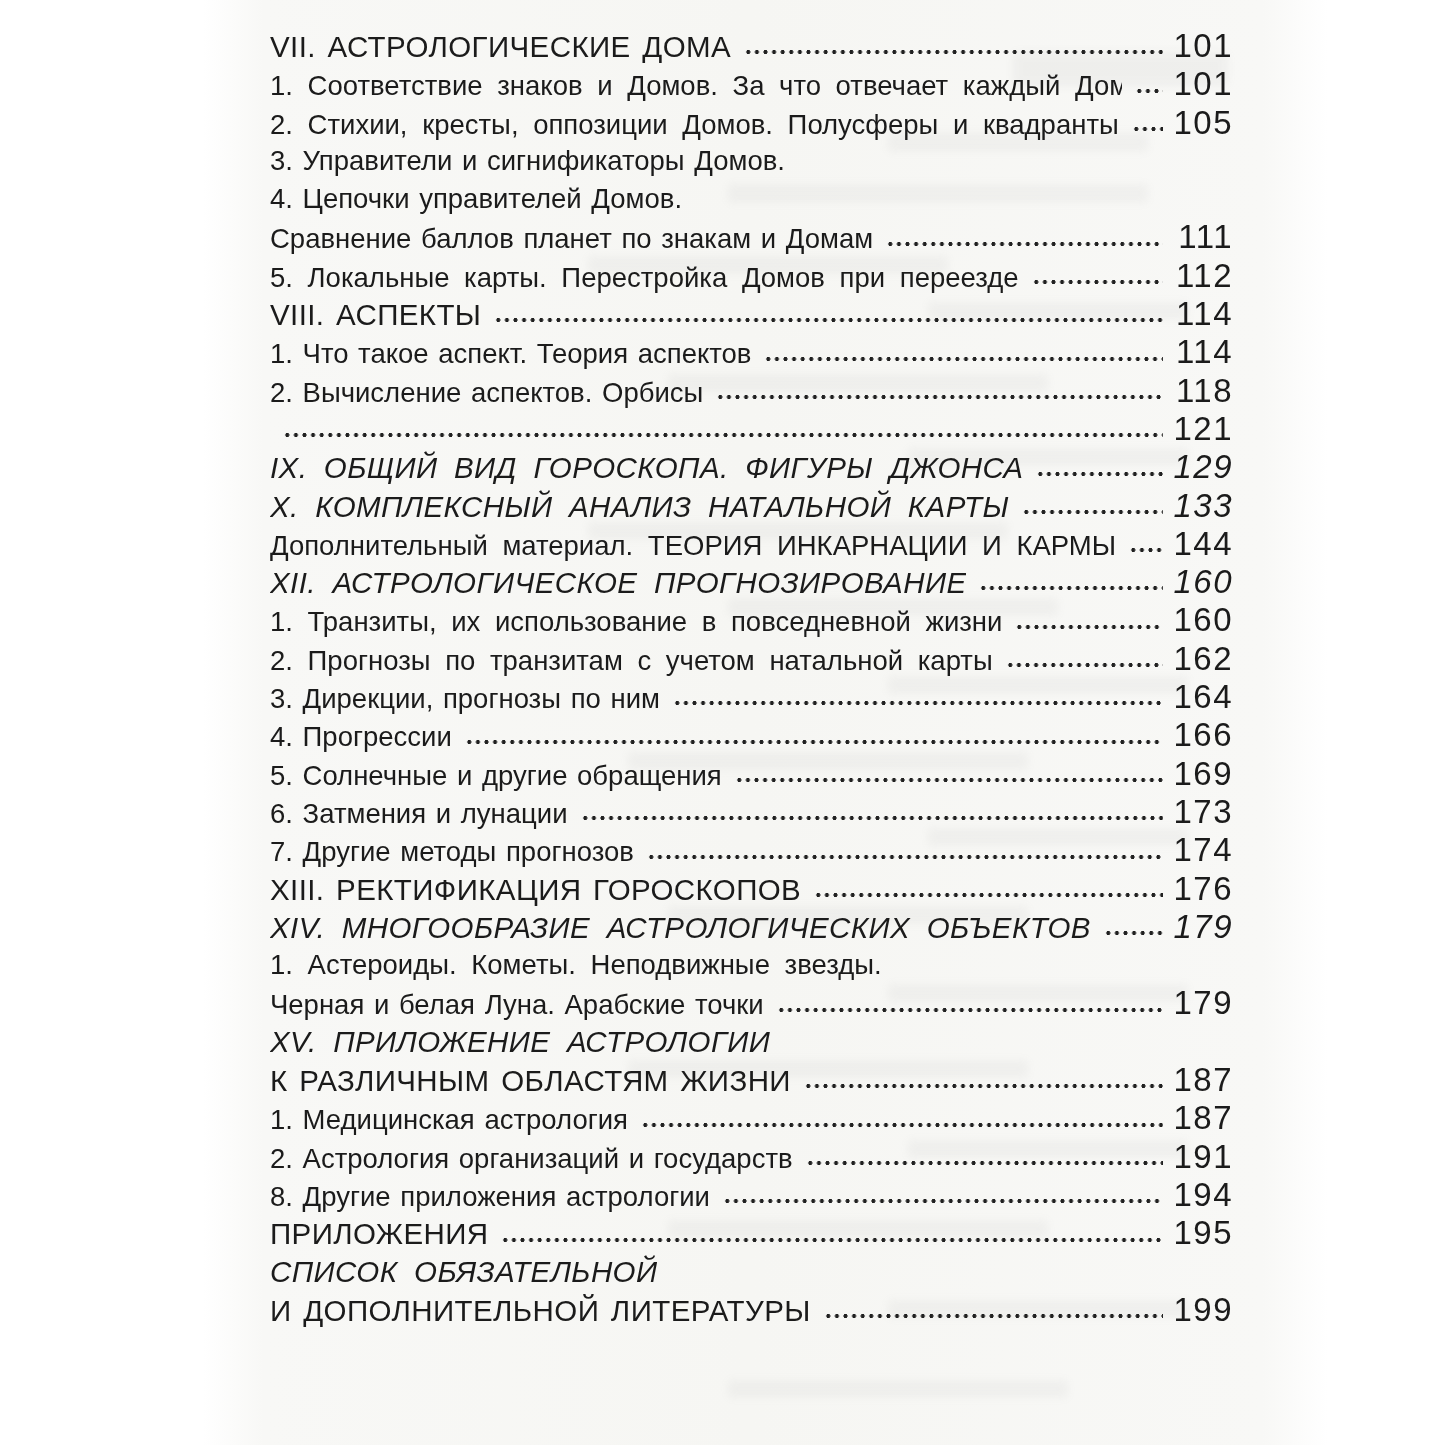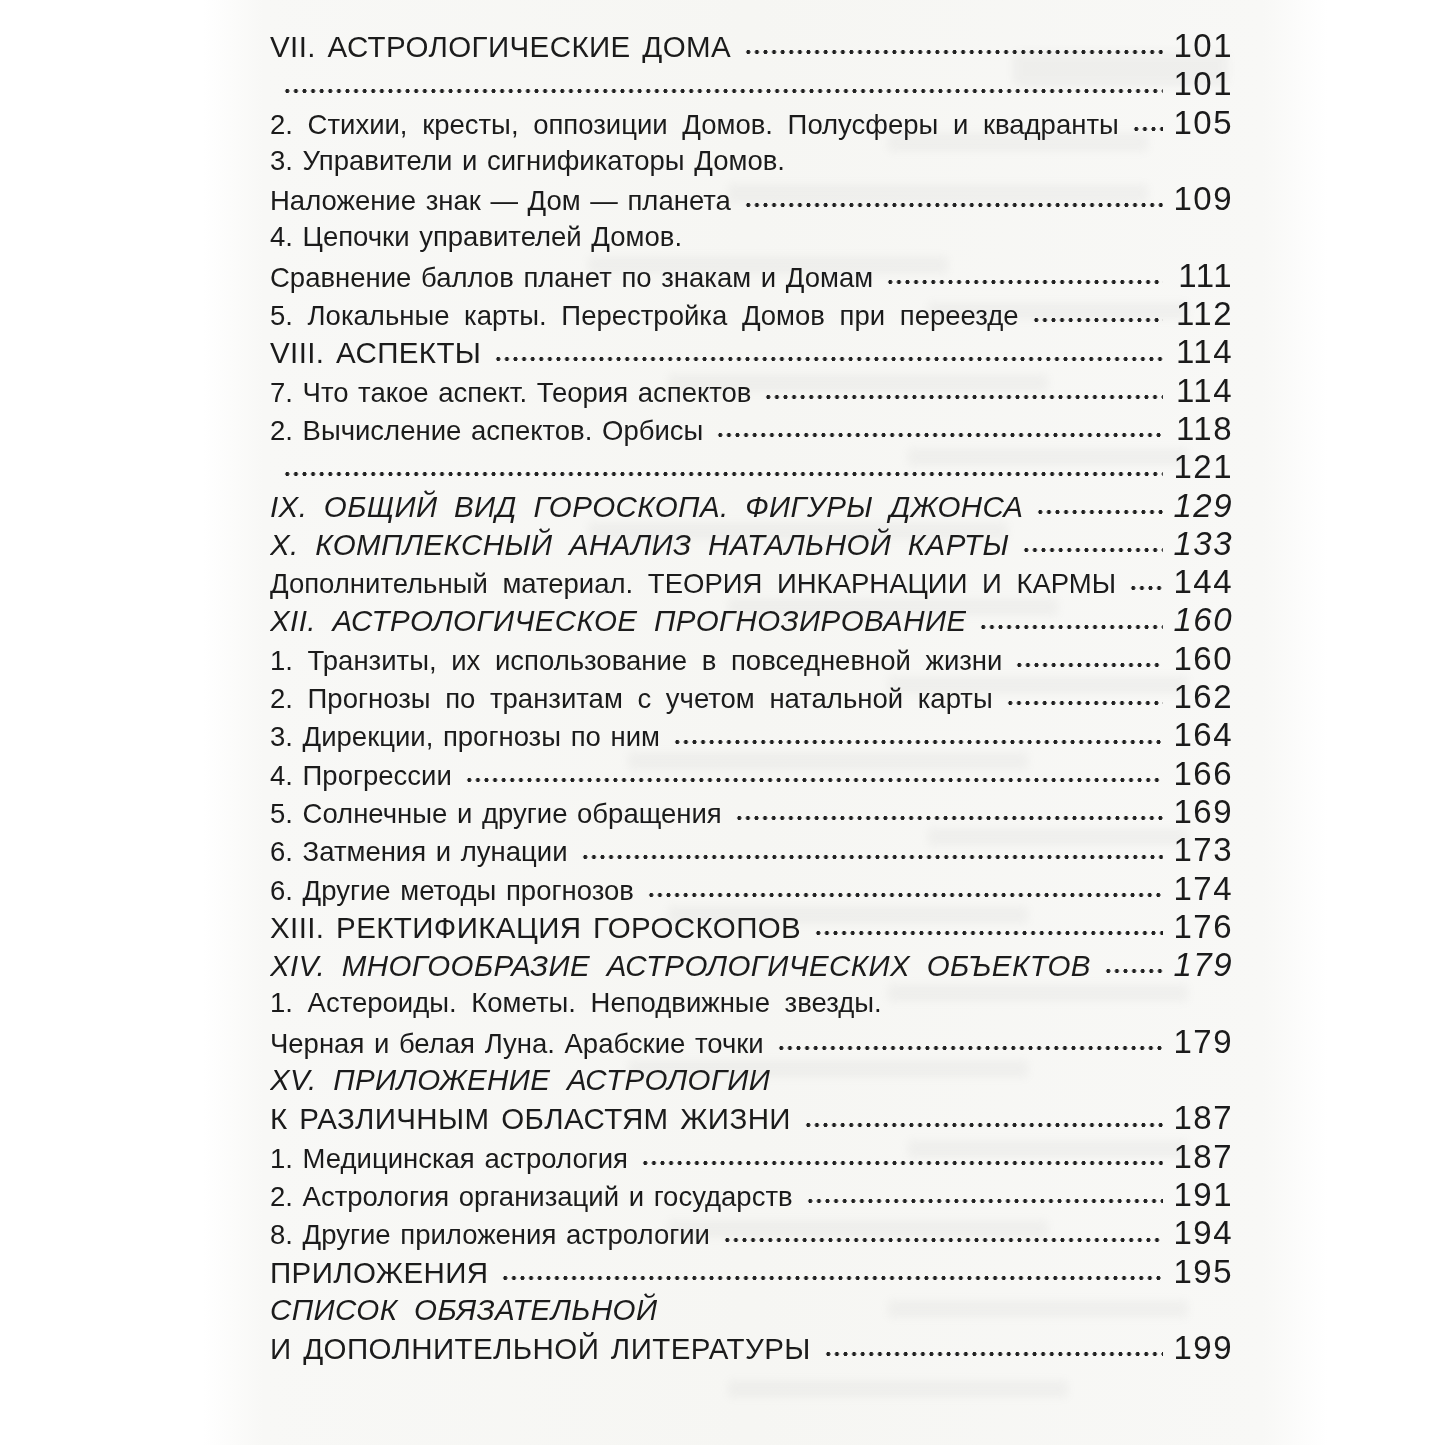--- a/index.html
+++ b/index.html
@@ -104,6 +104,7 @@
         <span class="pagenum">101</span>
       </div>
       <div class="row body spread">
+        <span class="label">1. Соответствие знаков и Домов. За что отвечает каждый Дом</span>
         <span class="leader"></span>
         <span class="pagenum">101</span>
       </div>

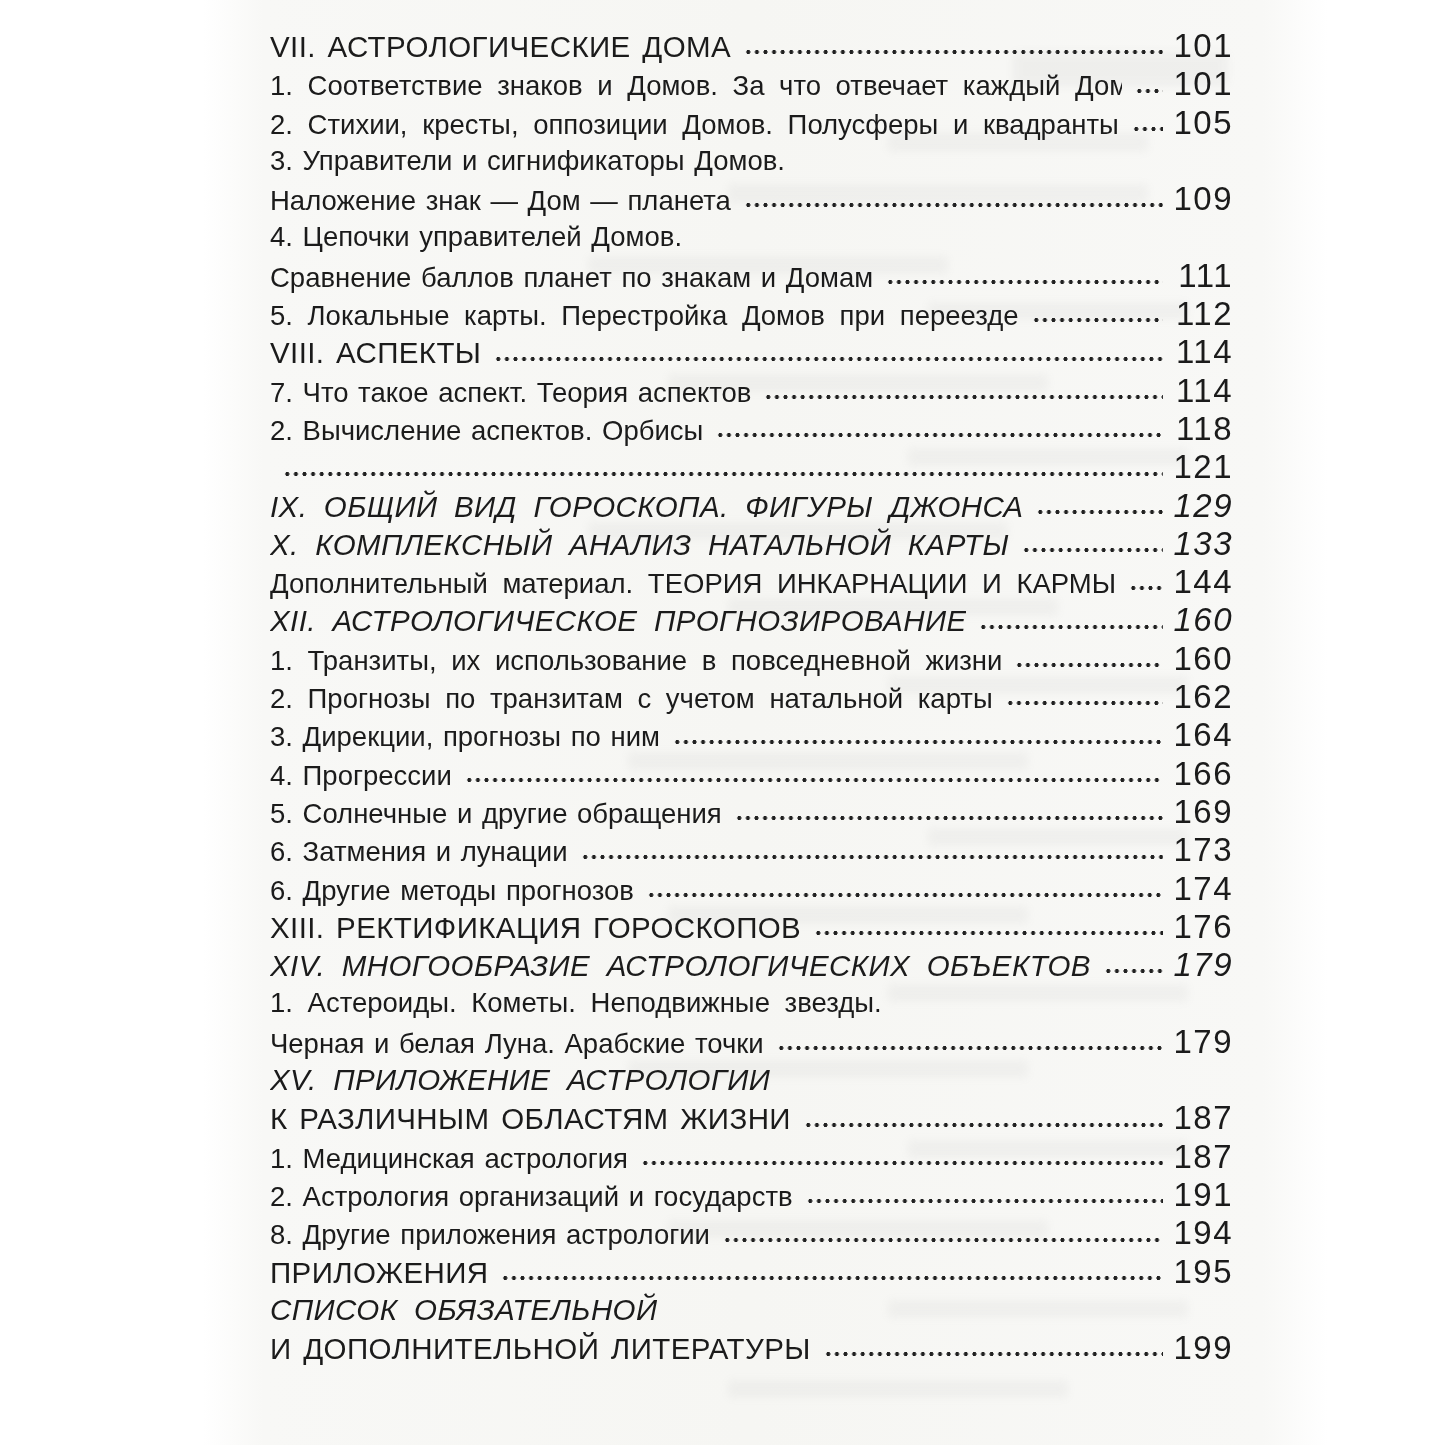--- a/index.html
+++ b/index.html
@@ -117,11 +117,6 @@
         <span class="label">3. Управители и сигнификаторы Домов.</span>
       </div>
       <div class="row body">
-        <span class="label">Наложение знак — Дом — планета</span>
-        <span class="leader"></span>
-        <span class="pagenum">109</span>
-      </div>
-      <div class="row body">
         <span class="label">4. Цепочки управителей Домов.</span>
       </div>
       <div class="row body">

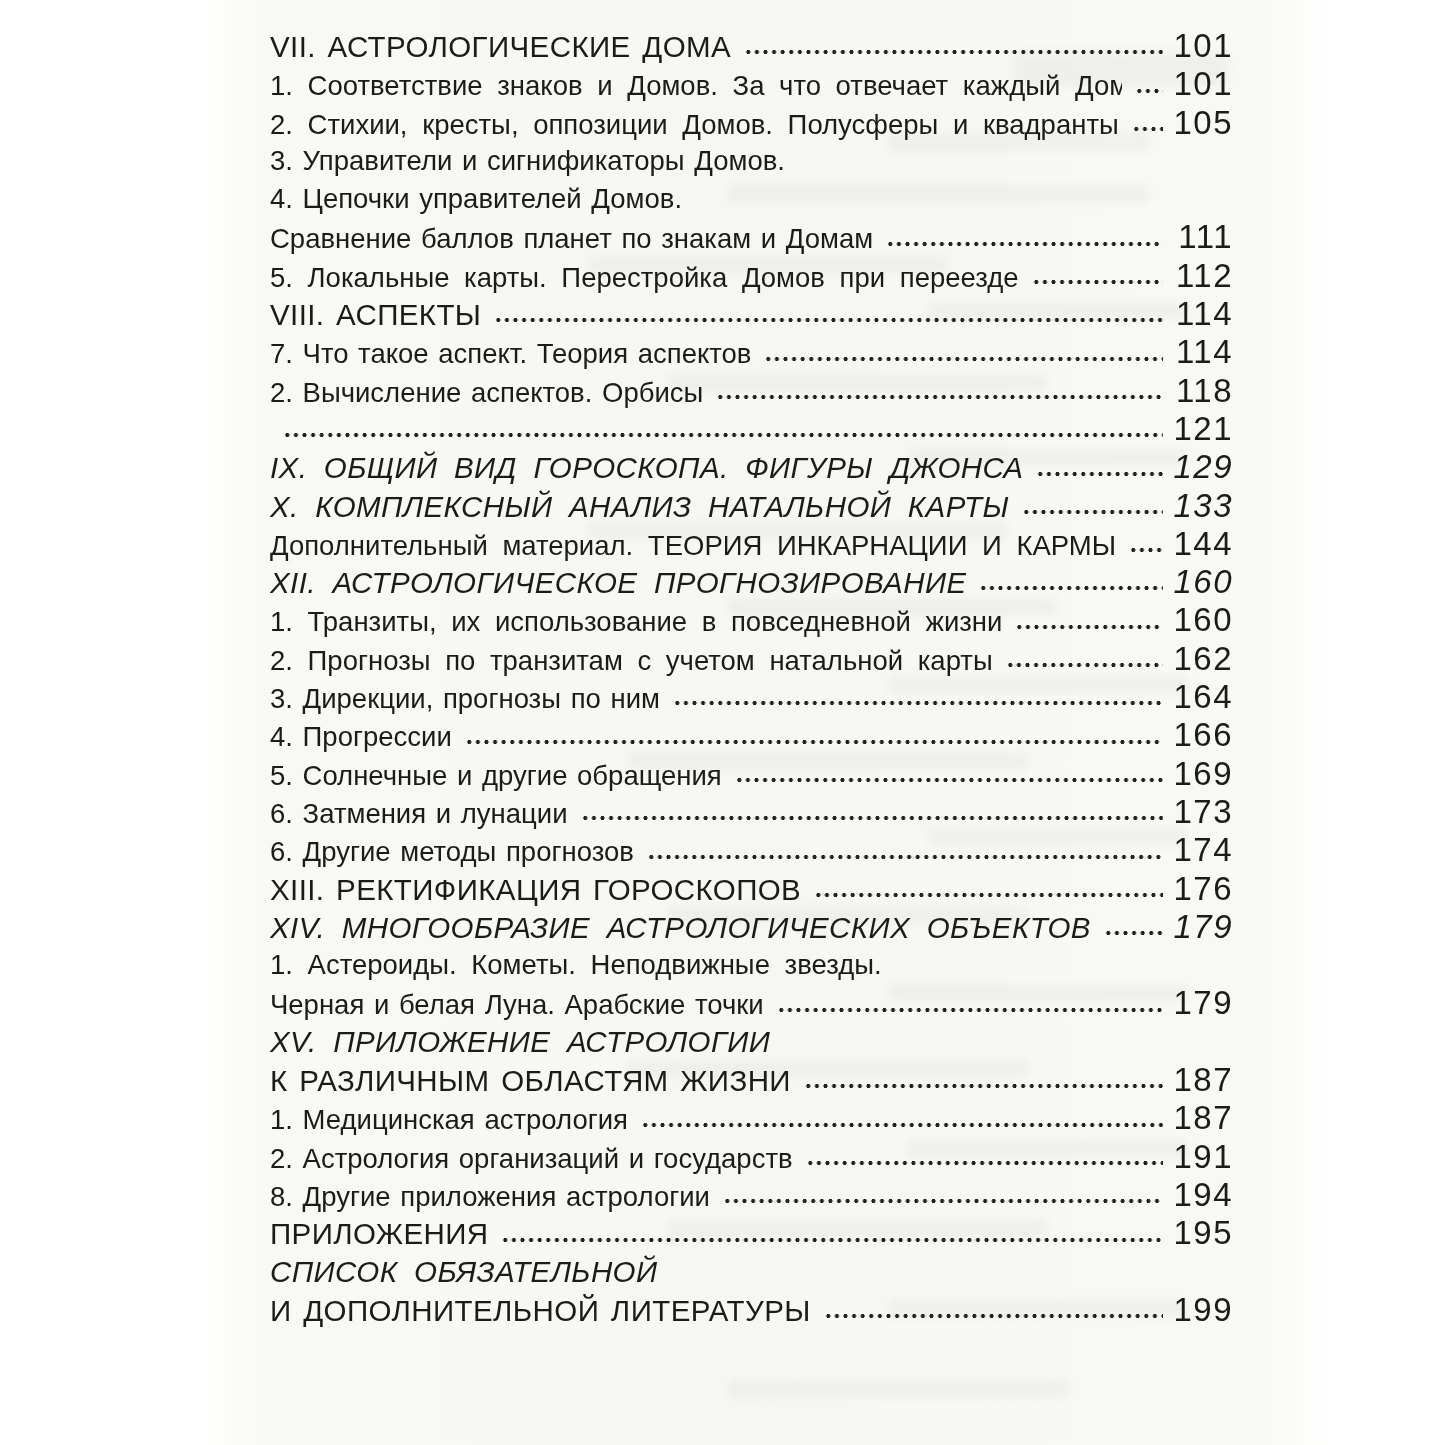--- a/index.html
+++ b/index.html
@@ -135,7 +135,7 @@
         <span class="pagenum">114</span>
       </div>
       <div class="row body">
-        <span class="label">7. Что такое аспект. Теория аспектов</span>
+        <span class="label">1. Что такое аспект. Теория аспектов</span>
         <span class="leader"></span>
         <span class="pagenum">114</span>
       </div>

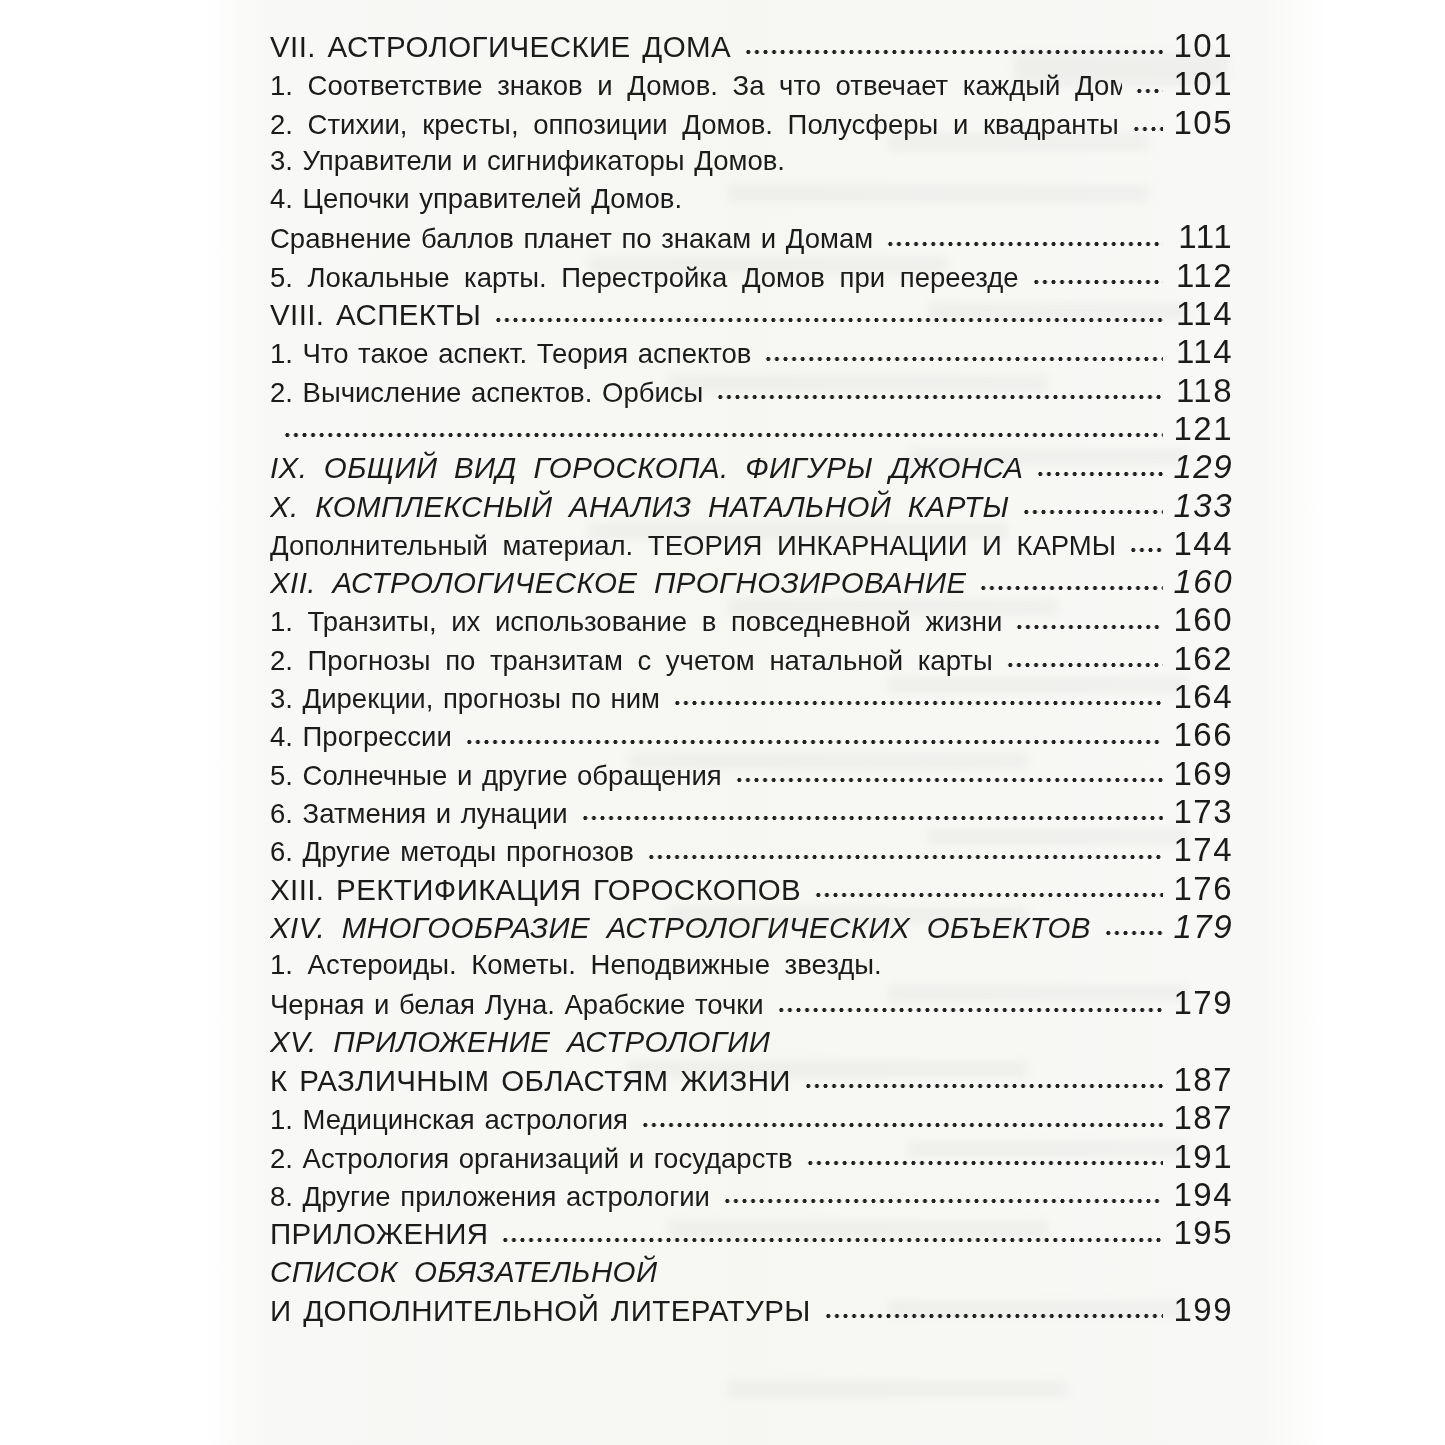--- a/index.html
+++ b/index.html
@@ -199,7 +199,7 @@
         <span class="pagenum">173</span>
       </div>
       <div class="row body">
-        <span class="label">6. Другие методы прогнозов</span>
+        <span class="label">7. Другие методы прогнозов</span>
         <span class="leader"></span>
         <span class="pagenum">174</span>
       </div>

